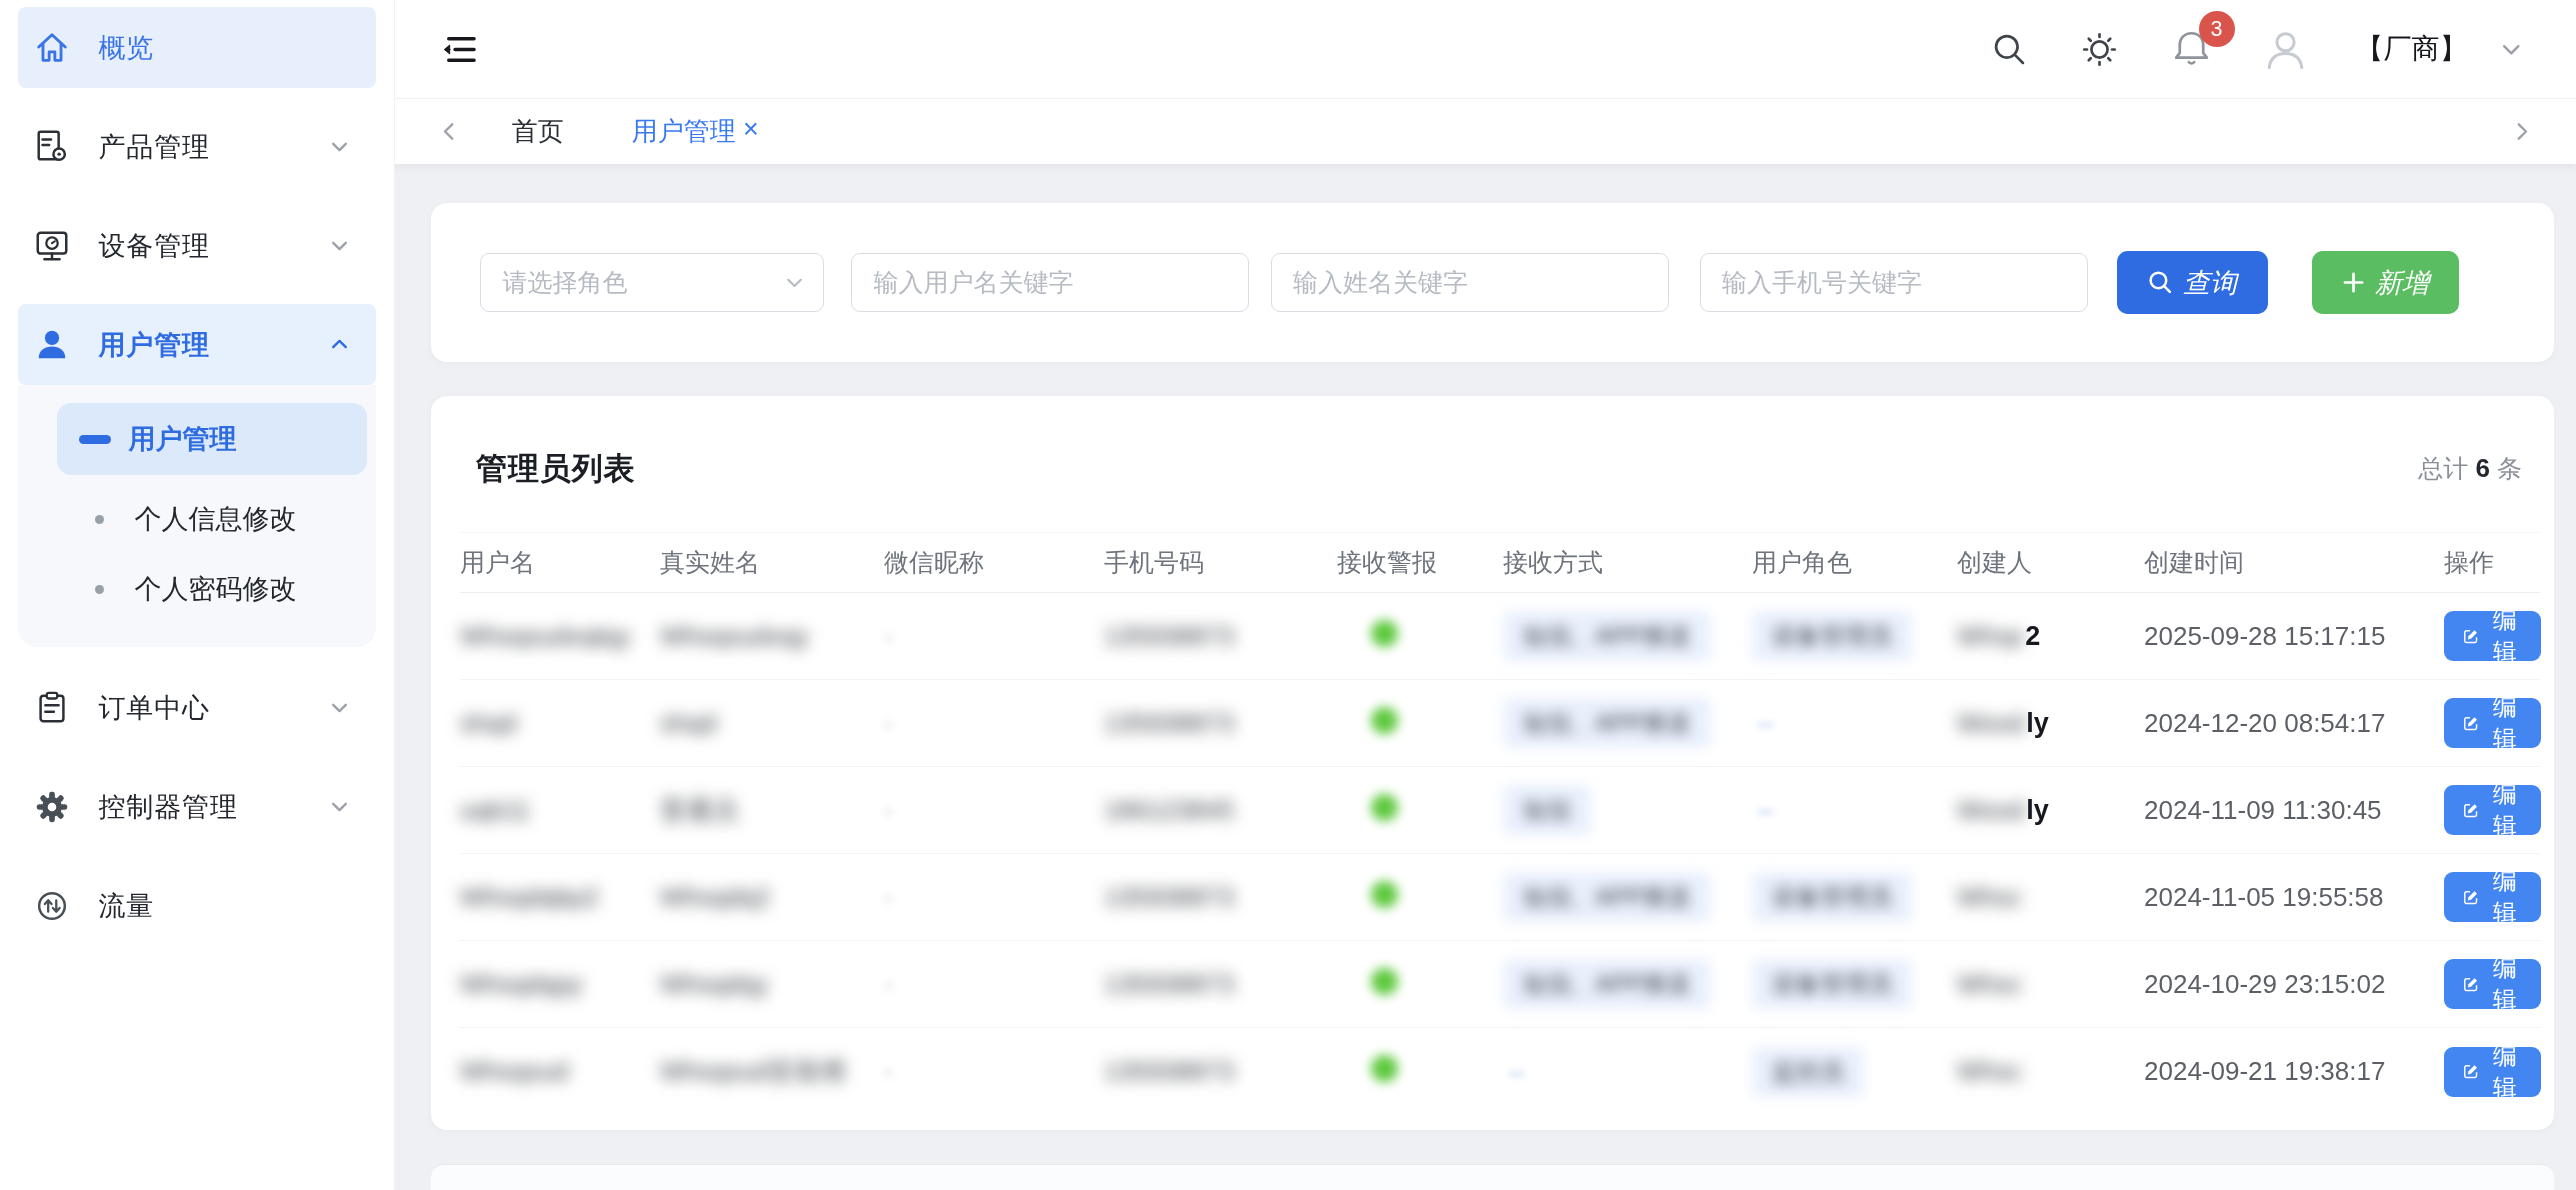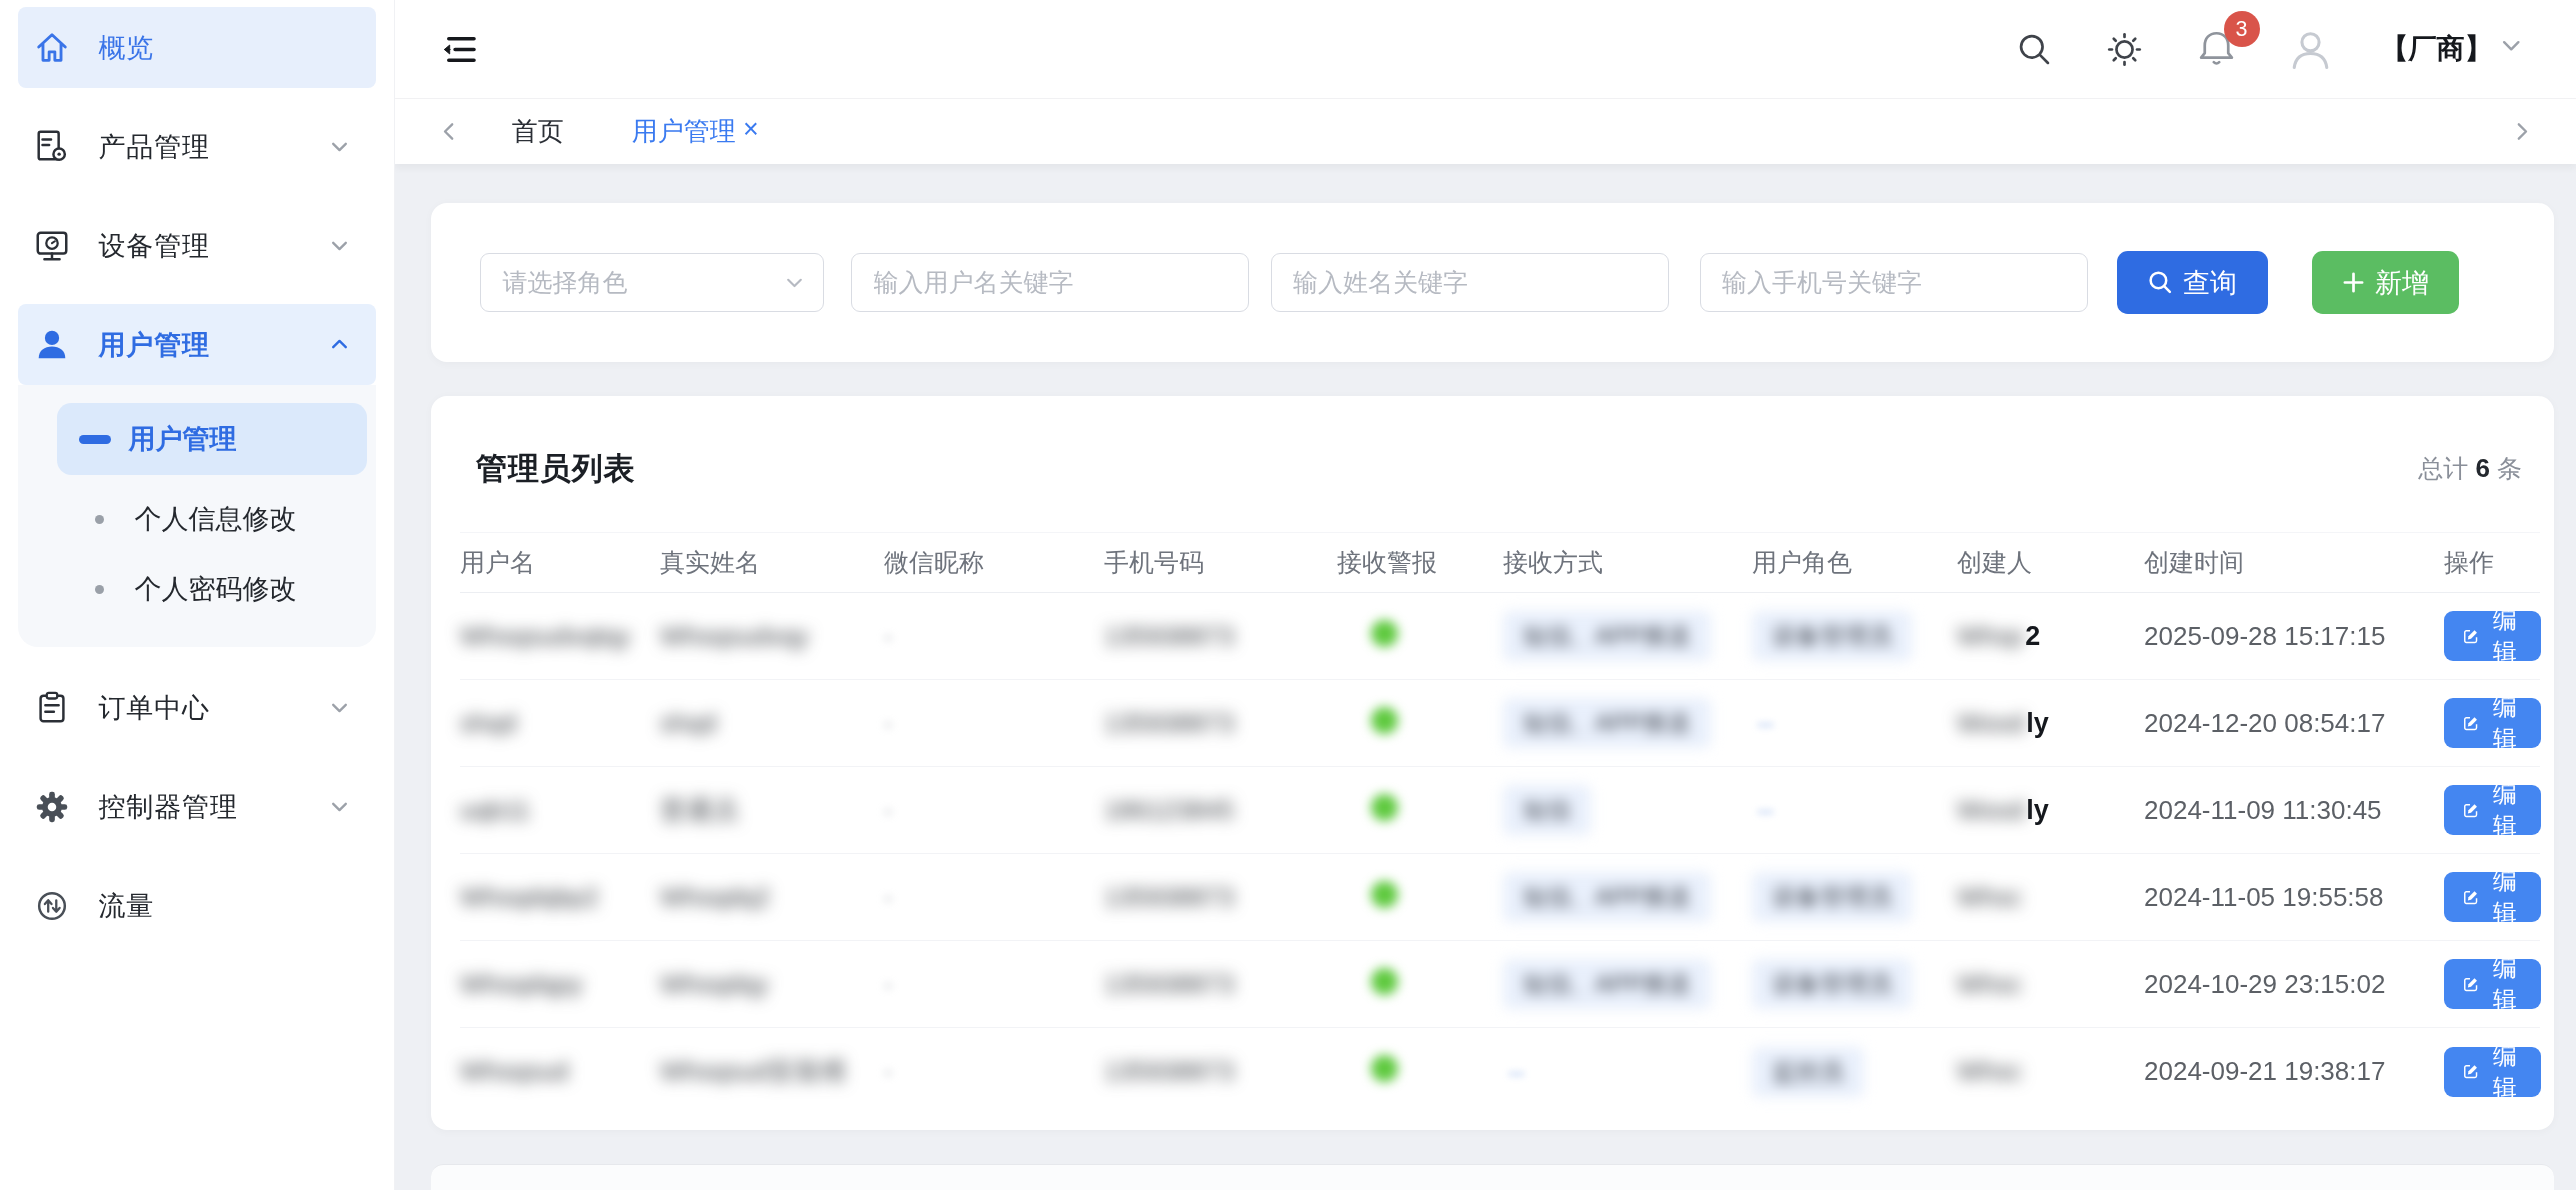--- a/index.html
+++ b/index.html
@@ -54,7 +54,7 @@
     background:#d9544a; color:#fff; font-size:21.5px; display:flex; align-items:center; justify-content:center;
     padding:0 5.4px;
   }
-  .org { display:flex; gap:3px; cursor:pointer;font-weight:bold; }
+  .org { display:flex; align-items:center; gap:28px; cursor:pointer; }
   .org .org-label { font-size:28px; color:#15181d; }
 
   .tabbar {

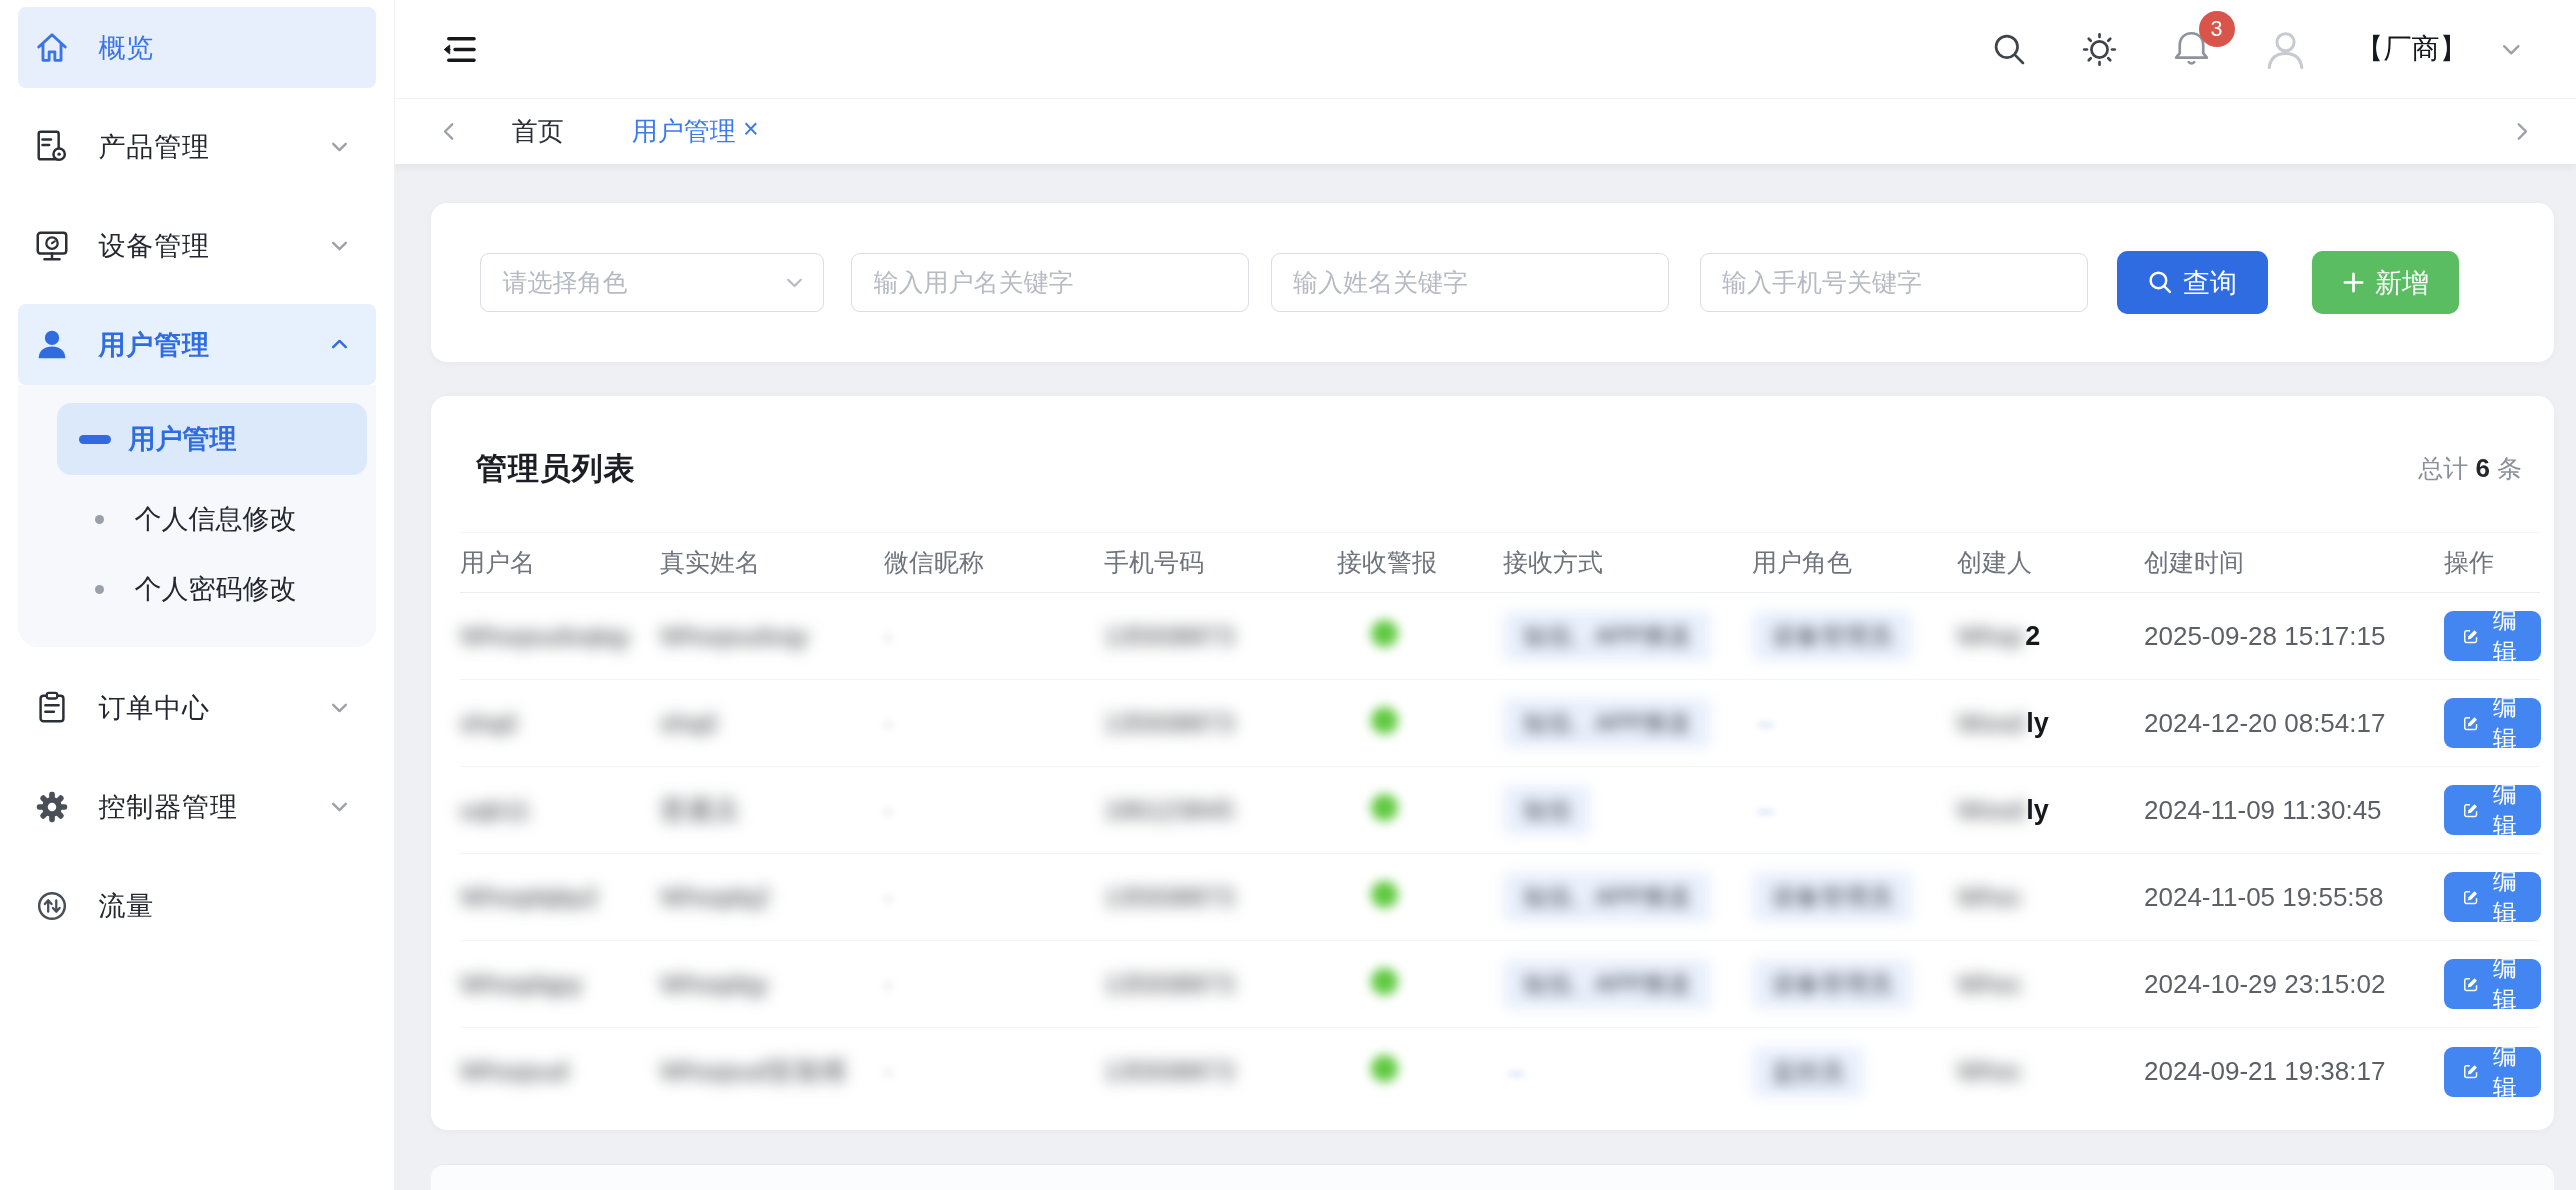--- a/index.html
+++ b/index.html
@@ -89,6 +89,7 @@
     height:63px; border:none; border-radius:10.8px; color:#fff; font-size:27px;
     display:flex; align-items:center; justify-content:center; gap:9px; cursor:pointer;
     font-family:"Liberation Sans","DejaVu Sans",sans-serif;
+    font-style:italic;
   }
   .btn-search { width:151px; margin-left:29px; background:#2f6ce2; }
   .btn-add { width:147px; margin-left:44px; background:#5bbd62; }

